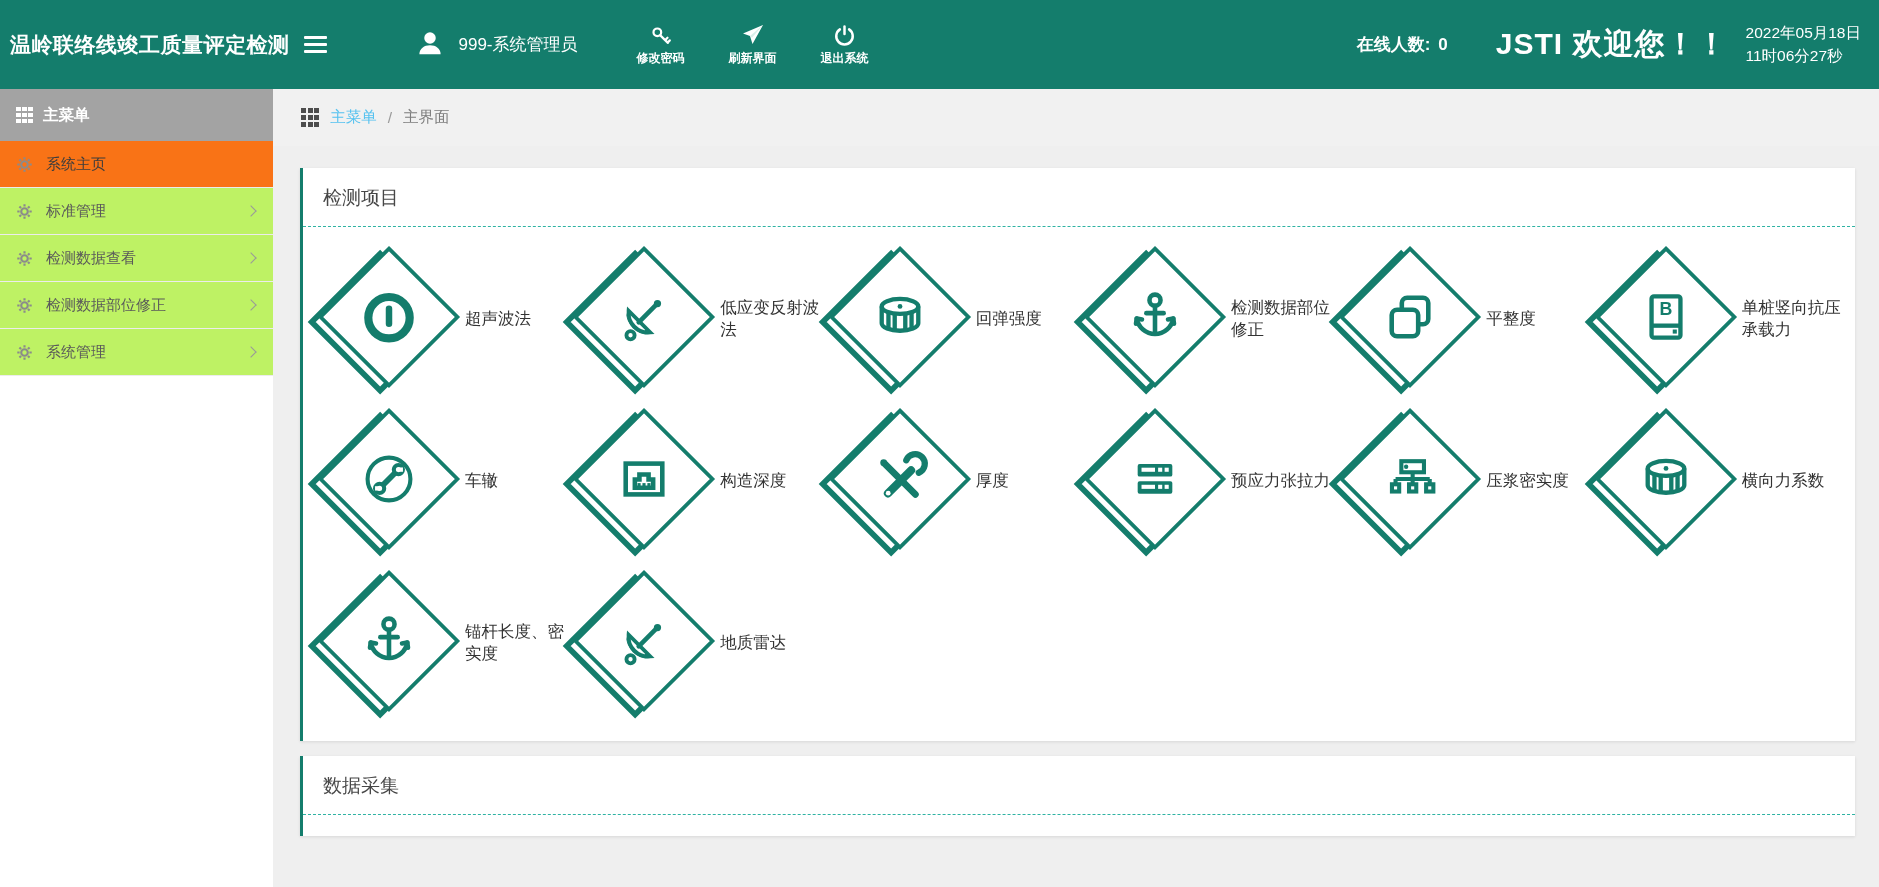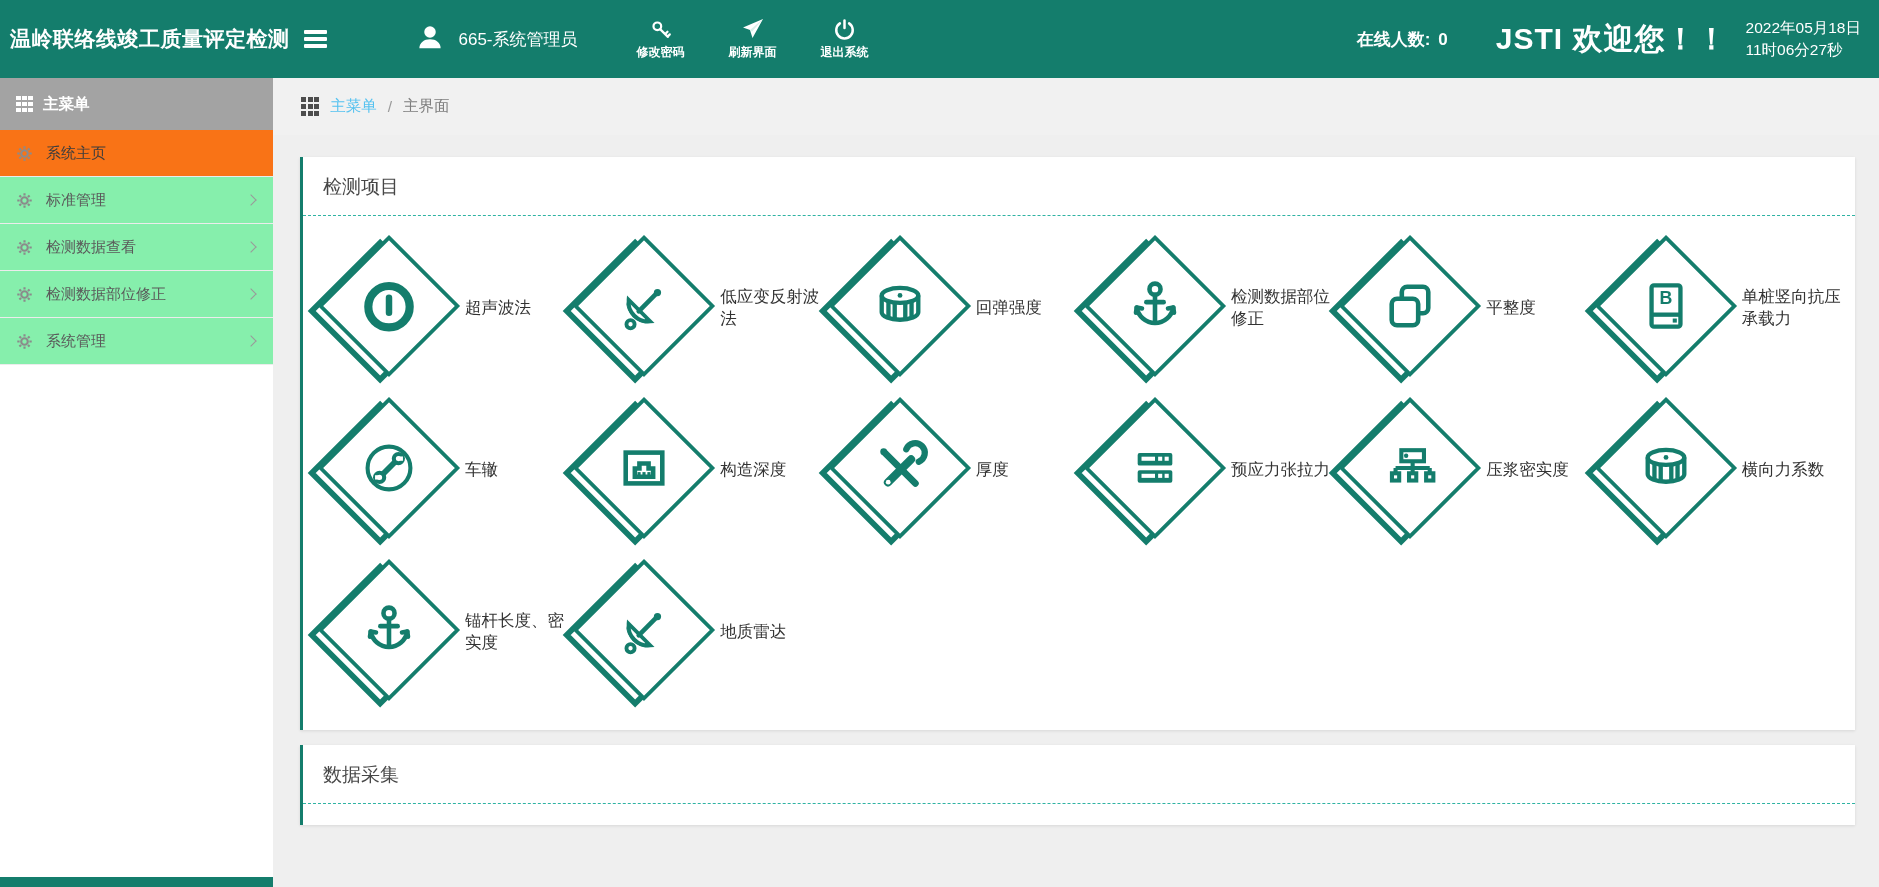--- a/index.html
+++ b/index.html
@@ -7,7 +7,7 @@
     font-family:"Liberation Sans","DejaVu Sans",sans-serif; background:#efefef; }
 
   
-  .topbar { height:78px; background:#147d6c; display:flex; align-items:center;
+  .topbar { height:89px; background:#147d6c; display:flex; align-items:center;
     color:#fff; position:relative; }
   .app-title { font-size:21px; font-weight:bold; padding-left:10px; letter-spacing:.5px; }
   .burger { margin-left:14px; cursor:pointer; display:inline-block; }

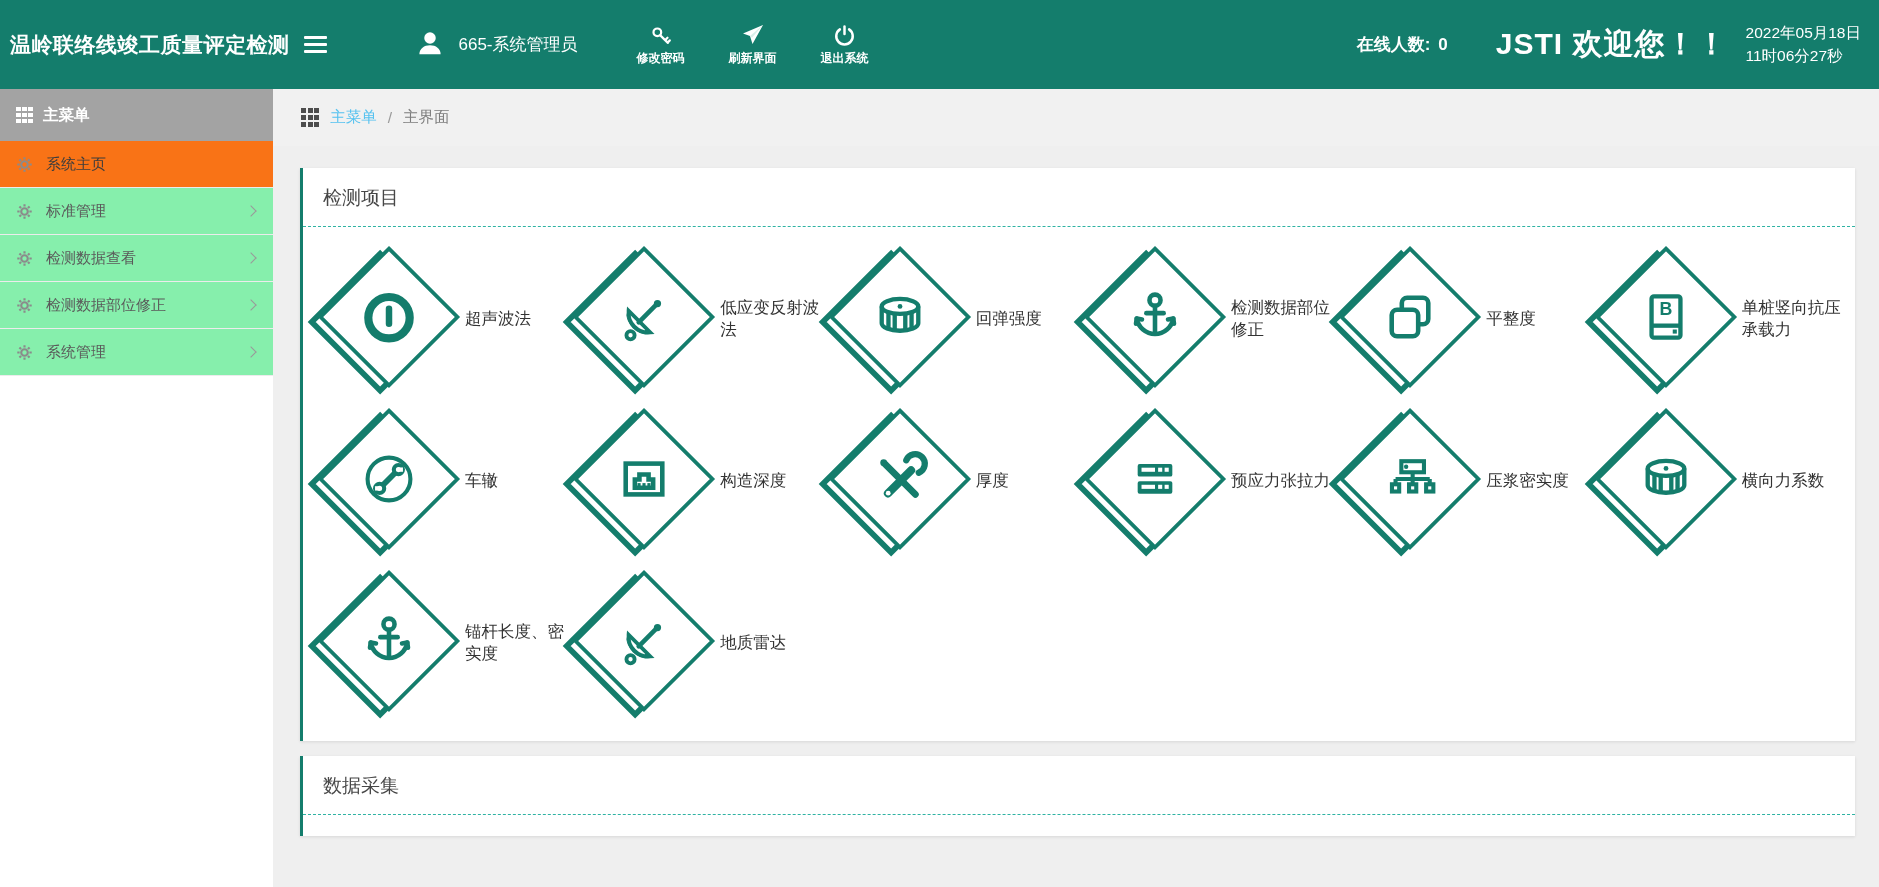--- a/index.html
+++ b/index.html
@@ -79,7 +79,7 @@
           <path d="M3.5 21c0-4.6 3.8-7.3 8.5-7.3s8.5 2.7 8.5 7.3z" fill="#fff"></path>
         </svg>
     </span>
-    <span class="user-name">665-系统管理员</span>
+    <span class="user-name">999-系统管理员</span>
   </div>
 
   <div class="top-actions">

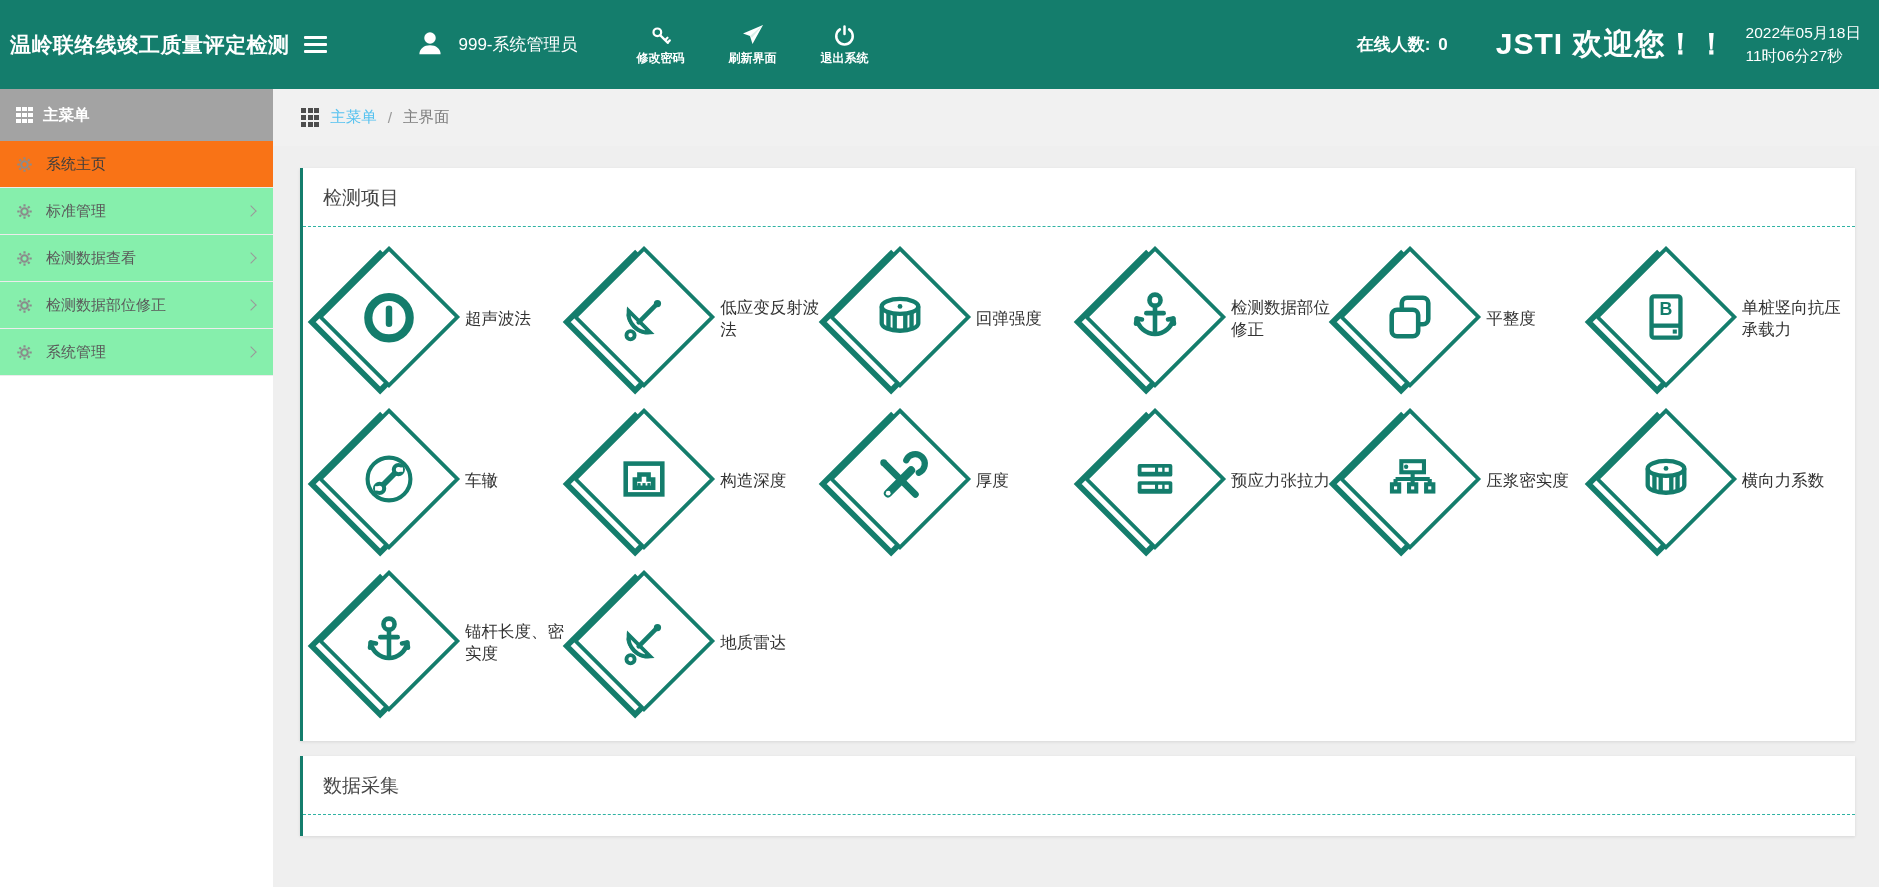--- a/index.html
+++ b/index.html
@@ -29,7 +29,7 @@
   .side-header { height:52px; background:#a3a3a3; color:#fff; display:flex; align-items:center;
     padding-left:16px; font-size:15.5px; font-weight:bold; gap:10px; }
   .side-item { height:47px; display:flex; align-items:center; padding:0 14px 0 16px;
-    border-bottom:1px solid #ececec; color:#5a5a5a; font-size:15px; cursor:pointer; background:#86efac; }
+    border-bottom:1px solid #ececec; color:#5a5a5a; font-size:15px; cursor:pointer; background:#bef264; }
   .side-item.active { background:#f97316; color:#3d3d3d; }
   .side-item .gear { margin-right:13px; display:flex; }
   .side-item .txt { flex:1; }

